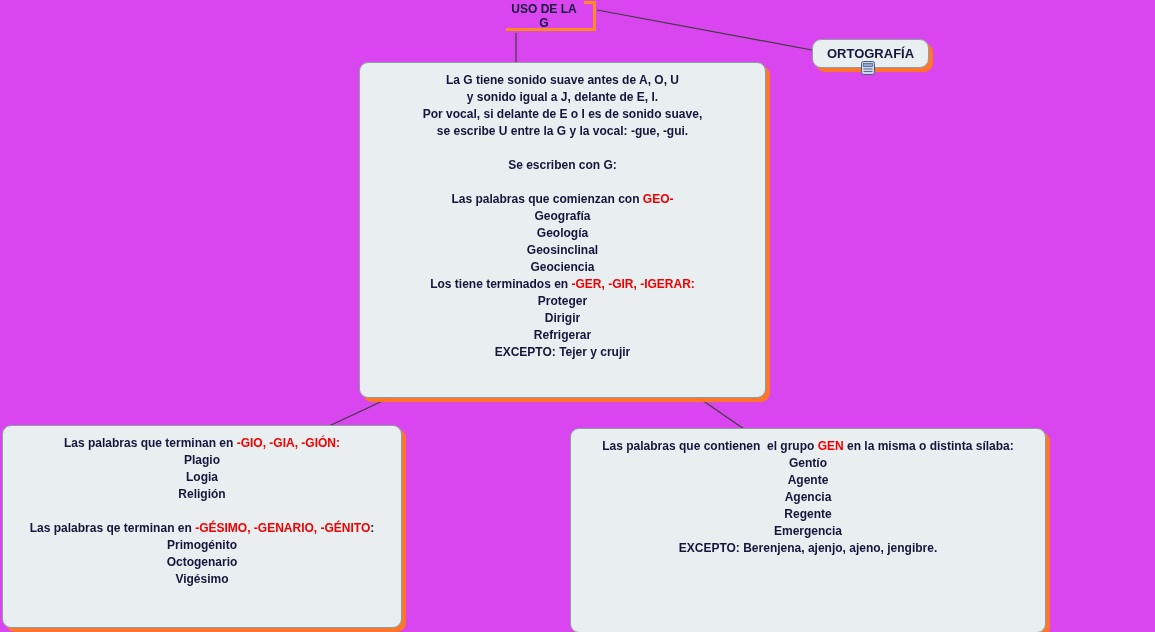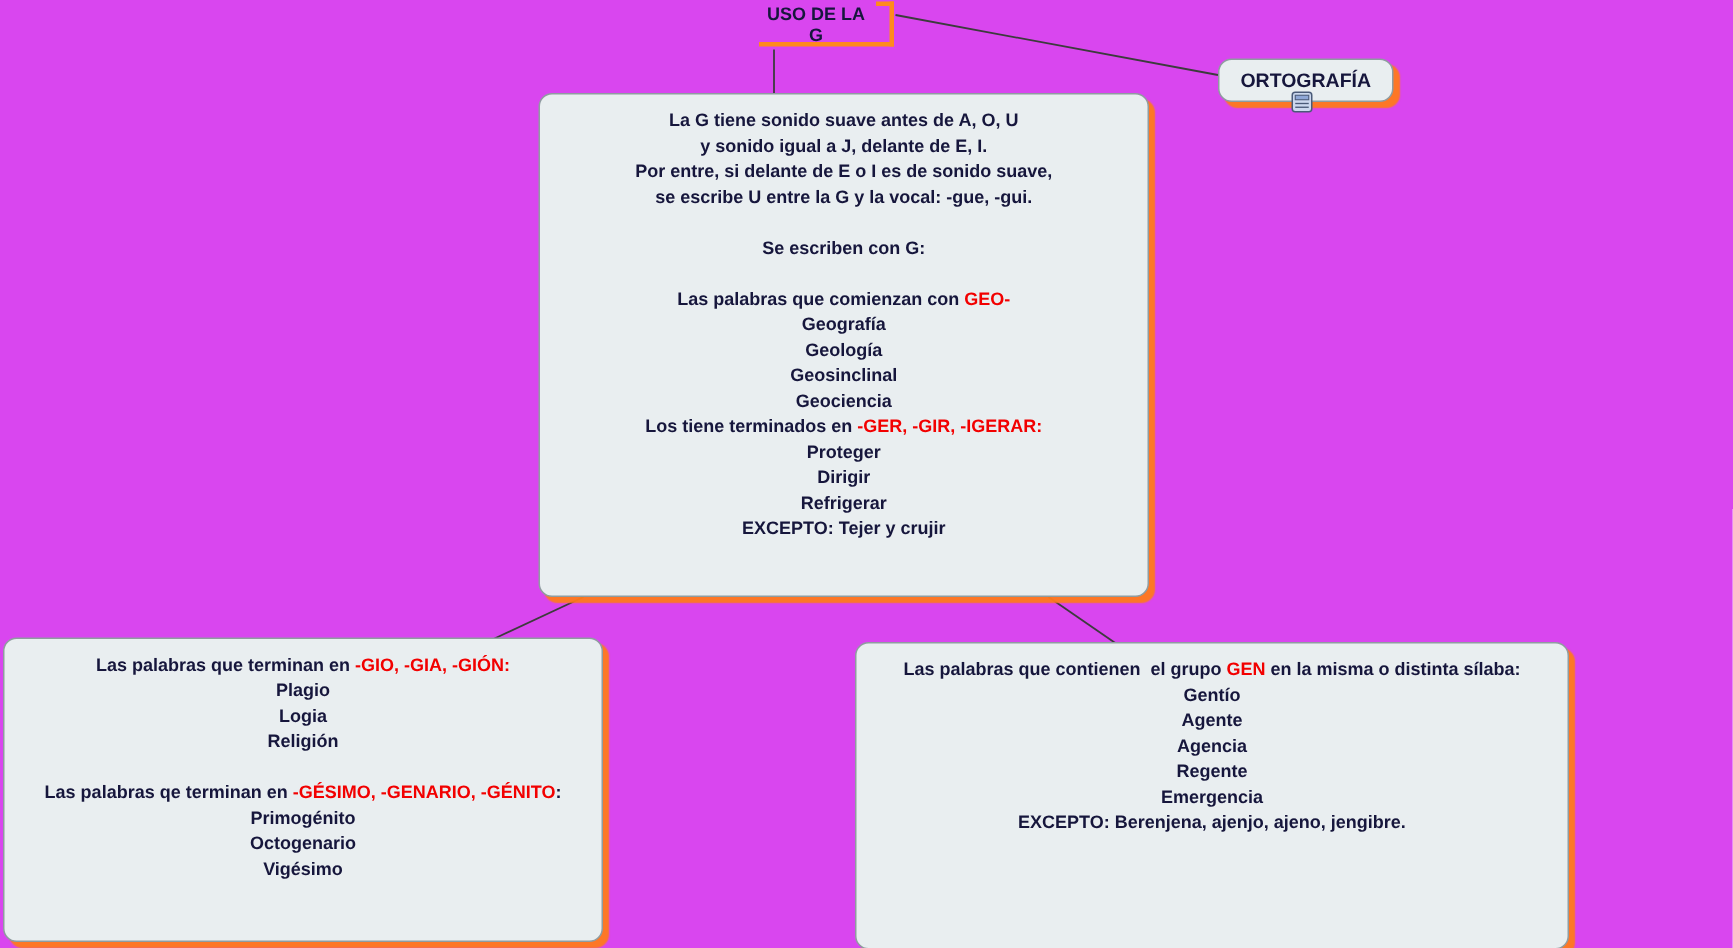--- a/index.html
+++ b/index.html
@@ -85,7 +85,7 @@
   <div id="center-box" class="node-box text-box">
       <div class="tline"><span>La G tiene sonido suave antes de A, O, U</span></div>
       <div class="tline"><span>y sonido igual a J, delante de E, I.</span></div>
-      <div class="tline"><span>Por entre, si delante de E o I es de sonido suave,</span></div>
+      <div class="tline"><span>Por vocal, si delante de E o I es de sonido suave,</span></div>
       <div class="tline"><span>se escribe U entre la G y la vocal: -gue, -gui.</span></div>
       <div class="tline">&nbsp;</div>
       <div class="tline"><span>Se escriben con G:</span></div>

